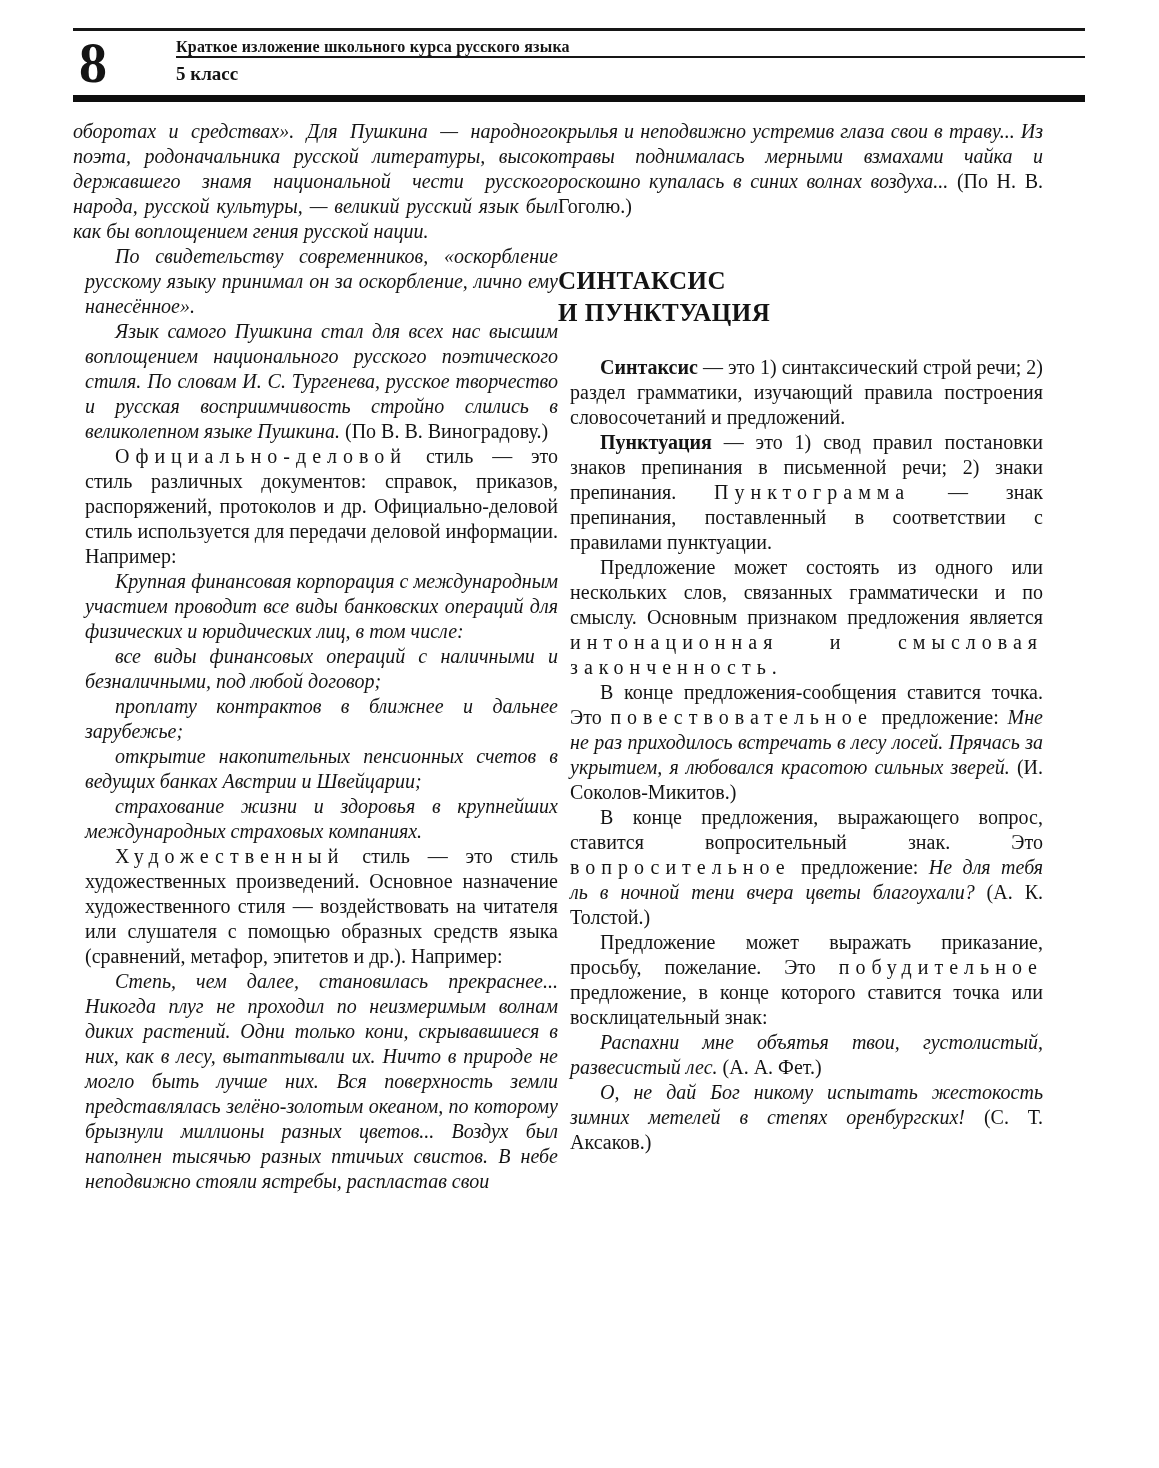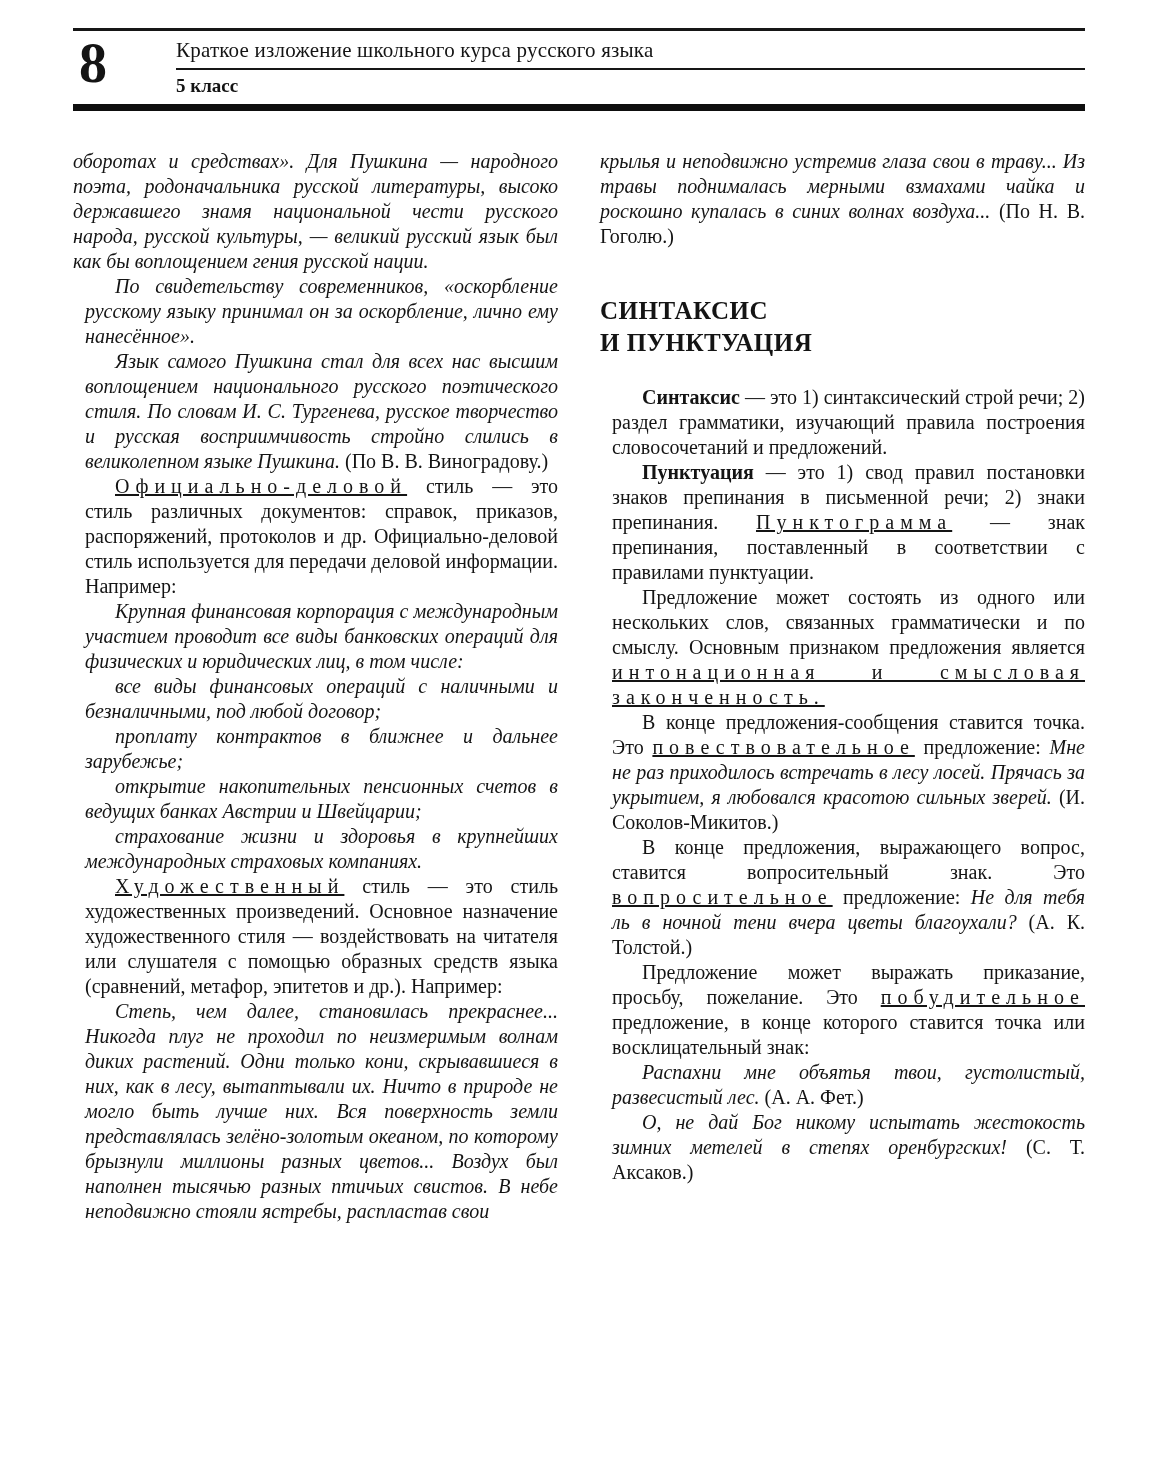--- a/index.html
+++ b/index.html
@@ -11,7 +11,7 @@
   .header-row{display:flex;align-items:stretch;}
   .page-number{width:97px;font-size:56px;font-weight:bold;line-height:64px;padding-left:6px;}
   .header-text{flex:1;padding-top:7px;}
-  .header-title{font-size:21px;font-weight:normal;letter-spacing:.2px;padding-bottom:5px;}
+  .header-title{font-size:16px;font-weight:bold;letter-spacing:.2px;}
   .title-rule{height:2px;background:#161616;}
   .header-subtitle{font-size:19px;font-weight:bold;padding-top:5px;padding-bottom:7px;}
   .columns{display:flex;gap:42px;padding-top:38px;}

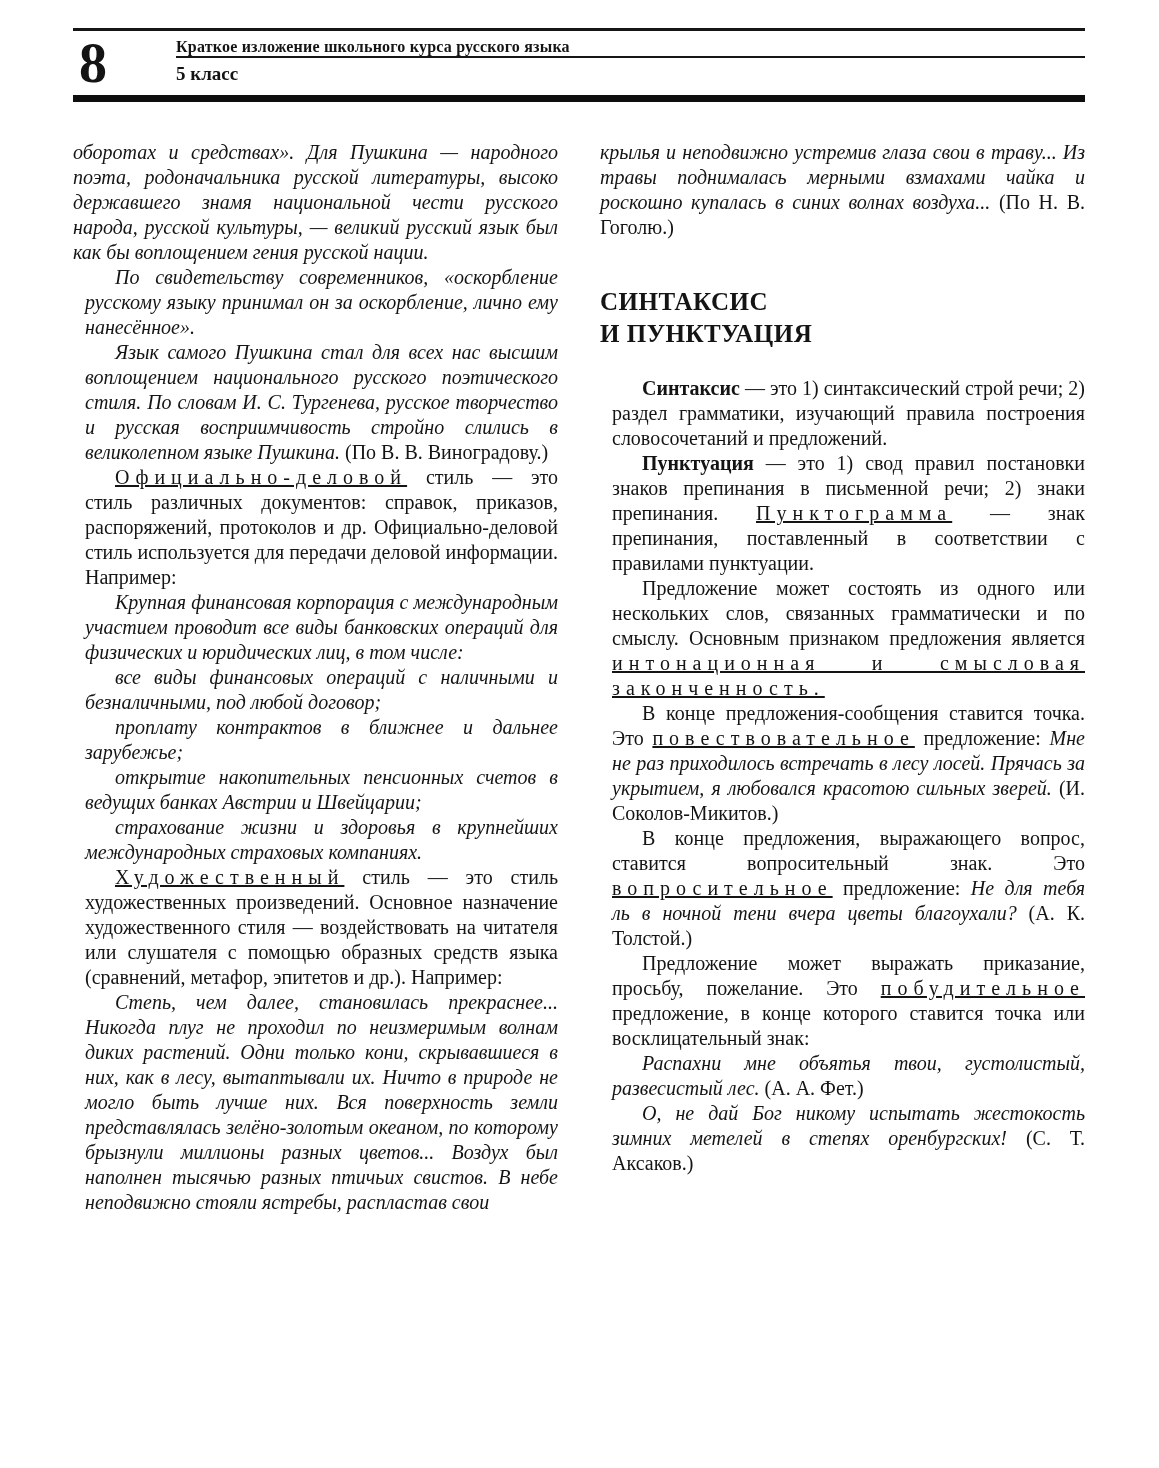--- a/index.html
+++ b/index.html
@@ -14,7 +14,7 @@
   .header-title{font-size:16px;font-weight:bold;letter-spacing:.2px;}
   .title-rule{height:2px;background:#161616;}
   .header-subtitle{font-size:19px;font-weight:bold;padding-top:5px;padding-bottom:7px;}
-  .columns{display:flex;gap:42px;padding-top:38px;}
+  .columns{display:flex;padding-top:17px;}
   .col{width:485px;}
   .col p{margin:0;font-size:20px;line-height:25px;text-align:justify;hyphens:auto;}
   .col p.indent{text-indent:30px;margin-left:12px;}

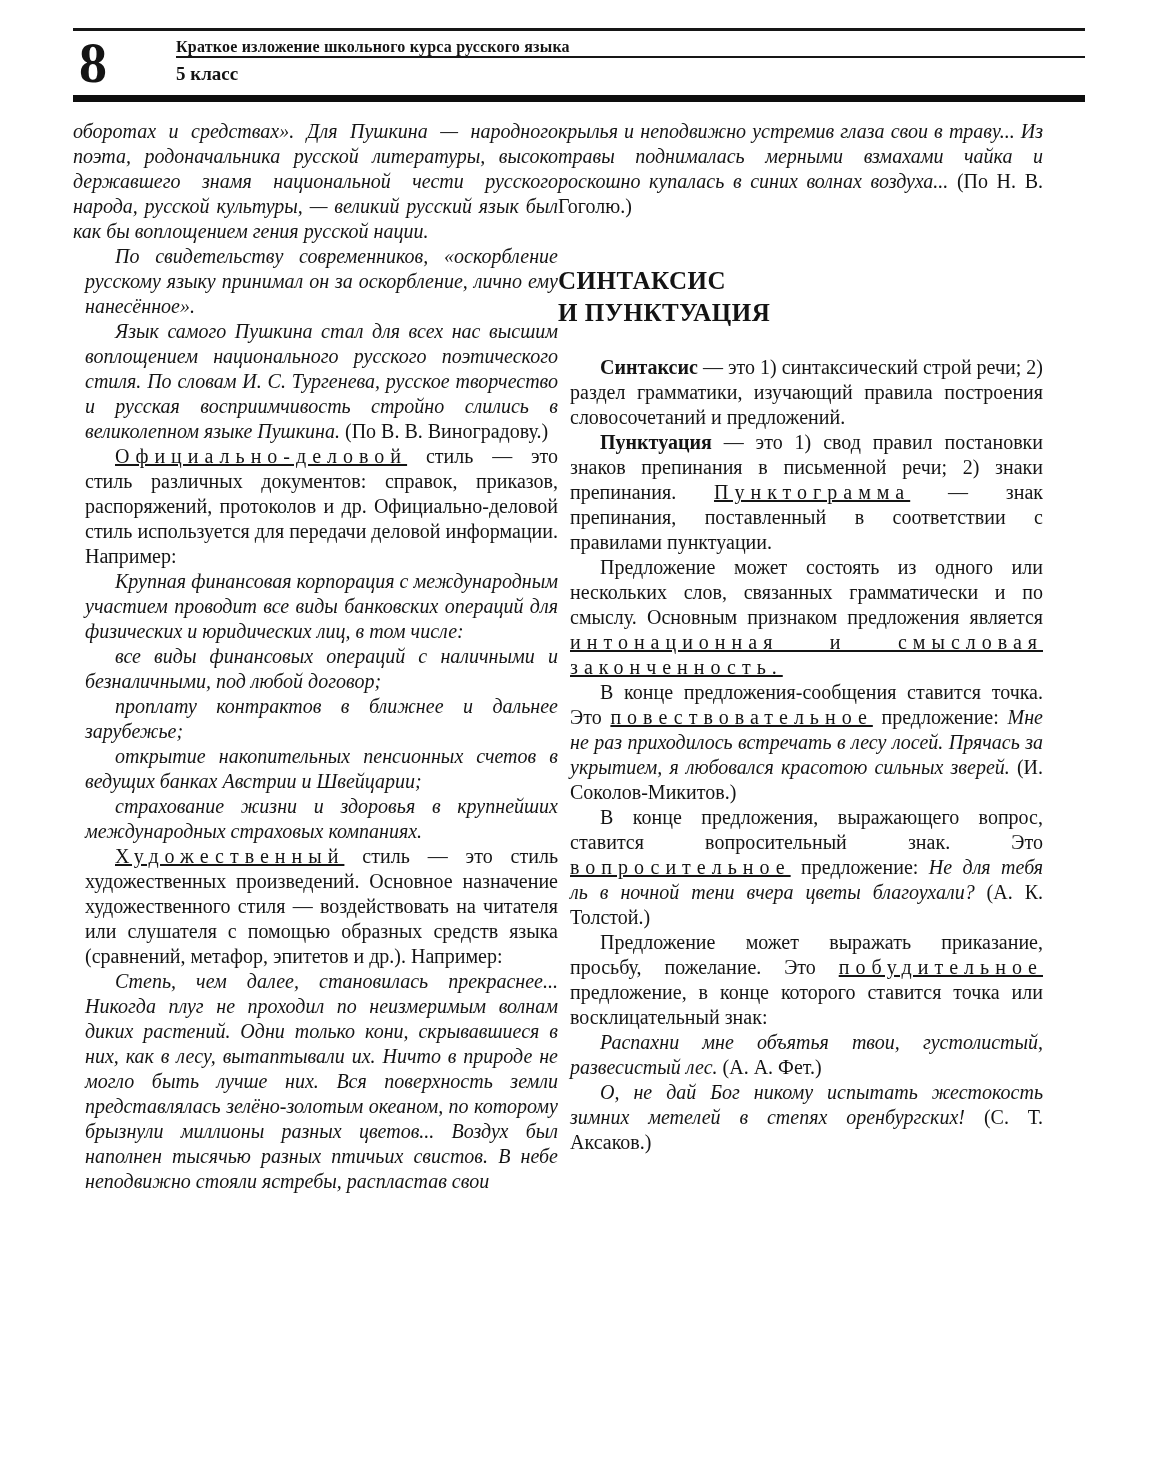--- a/index.html
+++ b/index.html
@@ -20,7 +20,7 @@
   .col p.indent{text-indent:30px;margin-left:12px;}
   .seg-italic{font-style:italic;}
   .seg-bold{font-weight:bold;}
-  .seg-spaced{letter-spacing:.3em;word-spacing:.45em;text-decoration:underline;}
+  .seg-spaced{letter-spacing:.3em;word-spacing:.45em;}
   .col h2{margin:46px 0 26px 0;font-size:25px;line-height:32px;font-weight:bold;
           letter-spacing:.5px;text-align:left;}
 </style>

